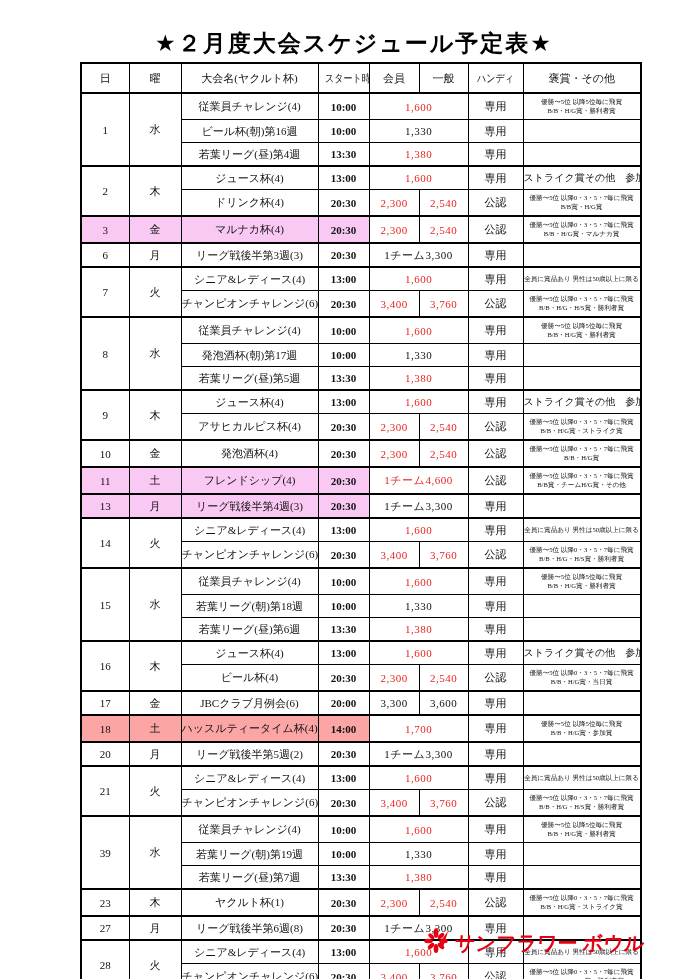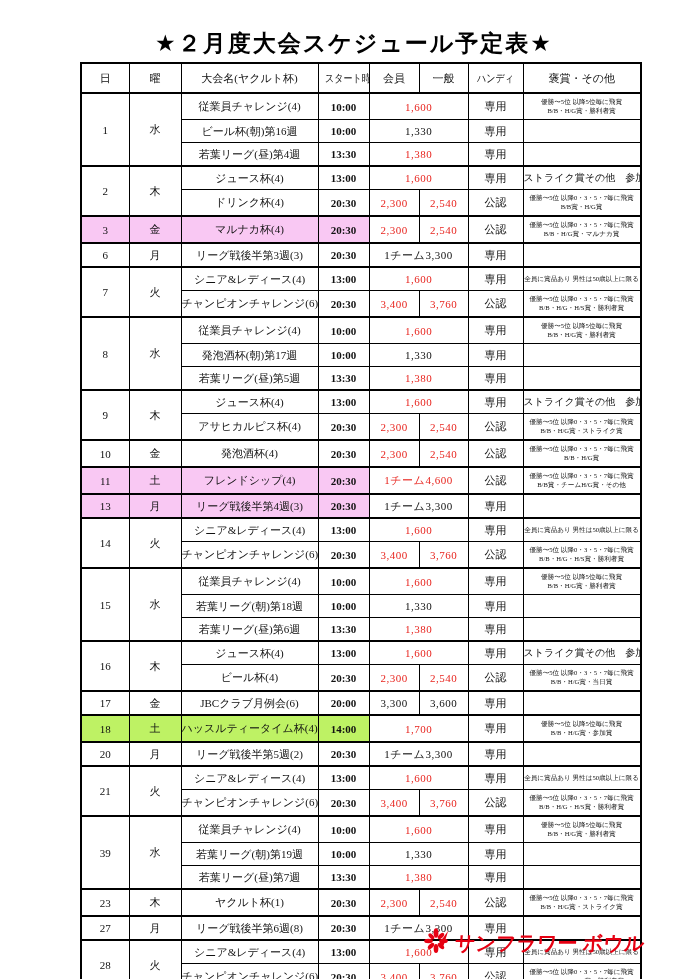--- a/index.html
+++ b/index.html
@@ -23,7 +23,7 @@
   td.handi{font-size:11px;}
   .red{color:#e8251f;}
   .pink{background:#f9c8f3;}
-  .peach{background:#bef264;}
+  .peach{background:#fca5a5;}
   td.remark{font-size:10px;}
   .remark-box{font-size:10px;line-height:1.25;transform:scale(0.66);
               transform-origin:50% 50%;width:152%;margin-left:-26%;white-space:nowrap;}

